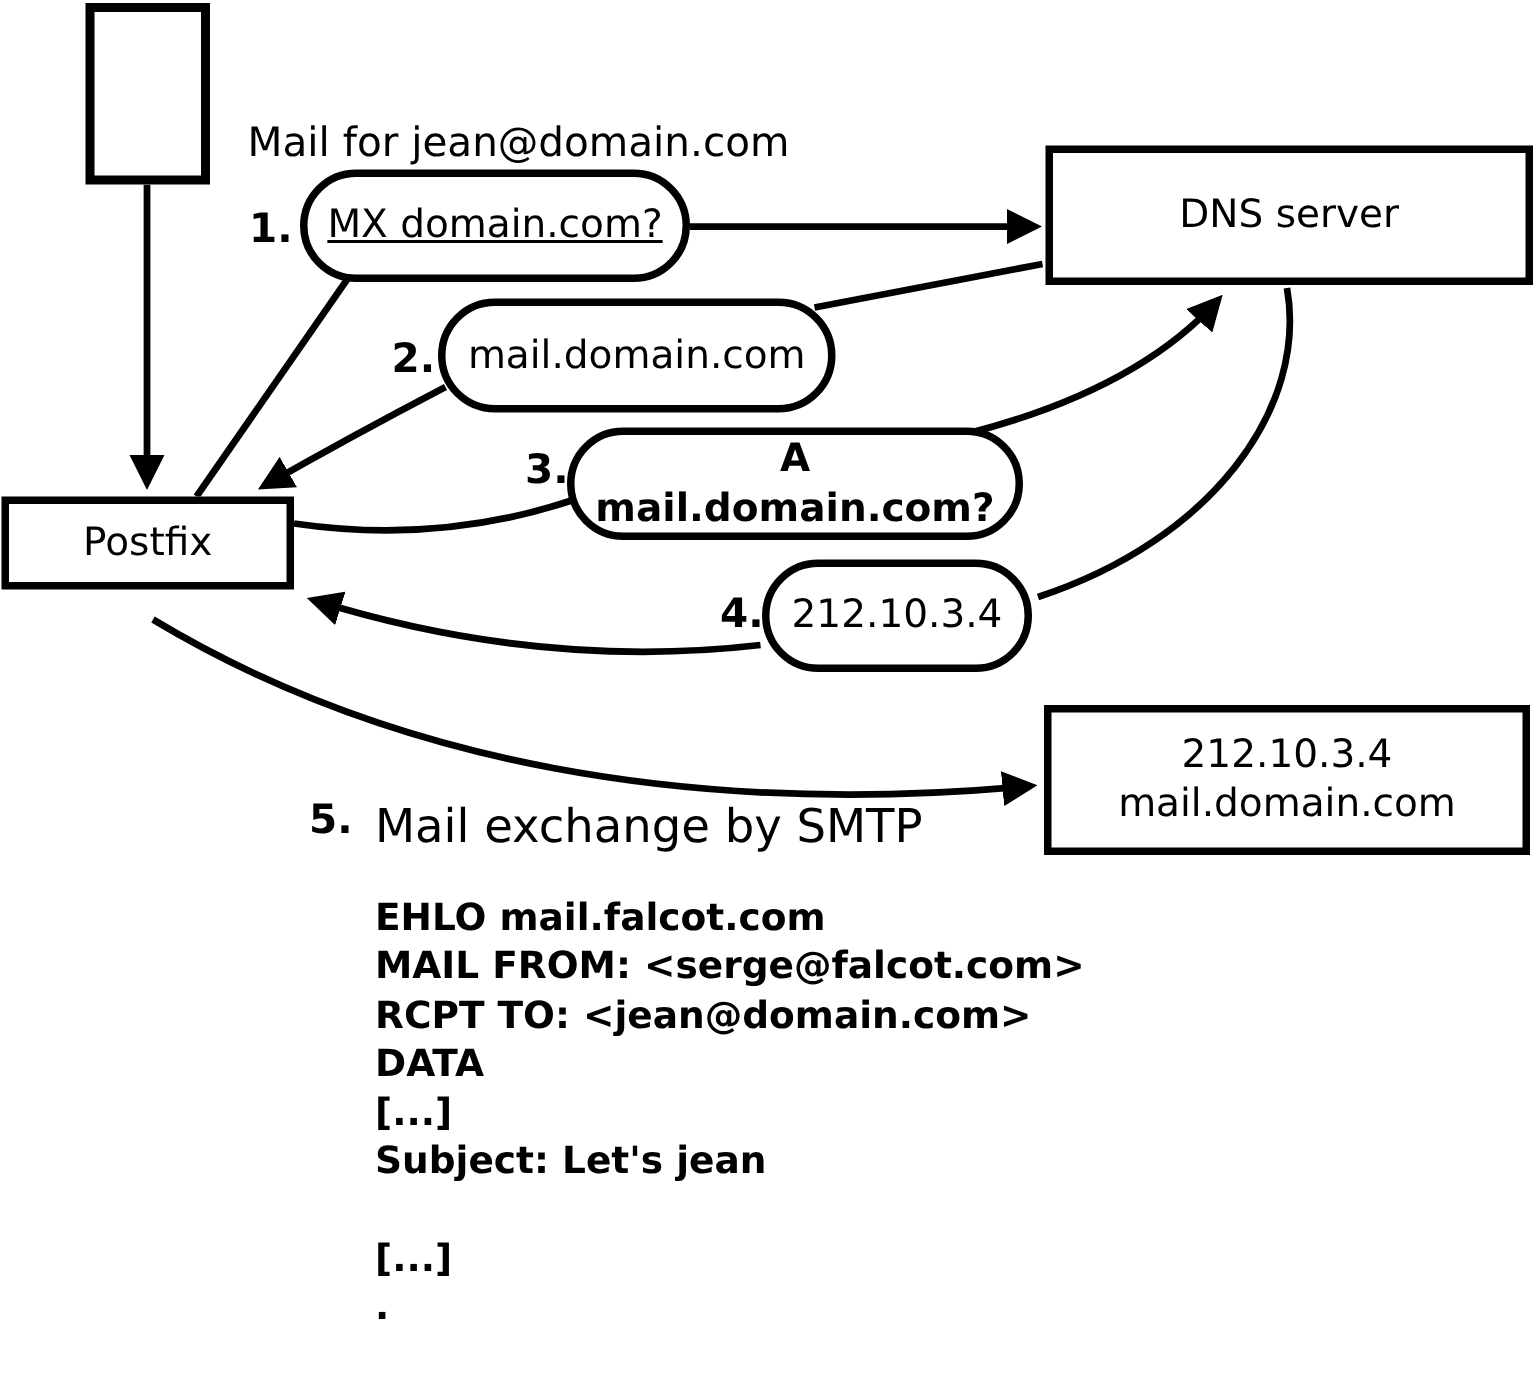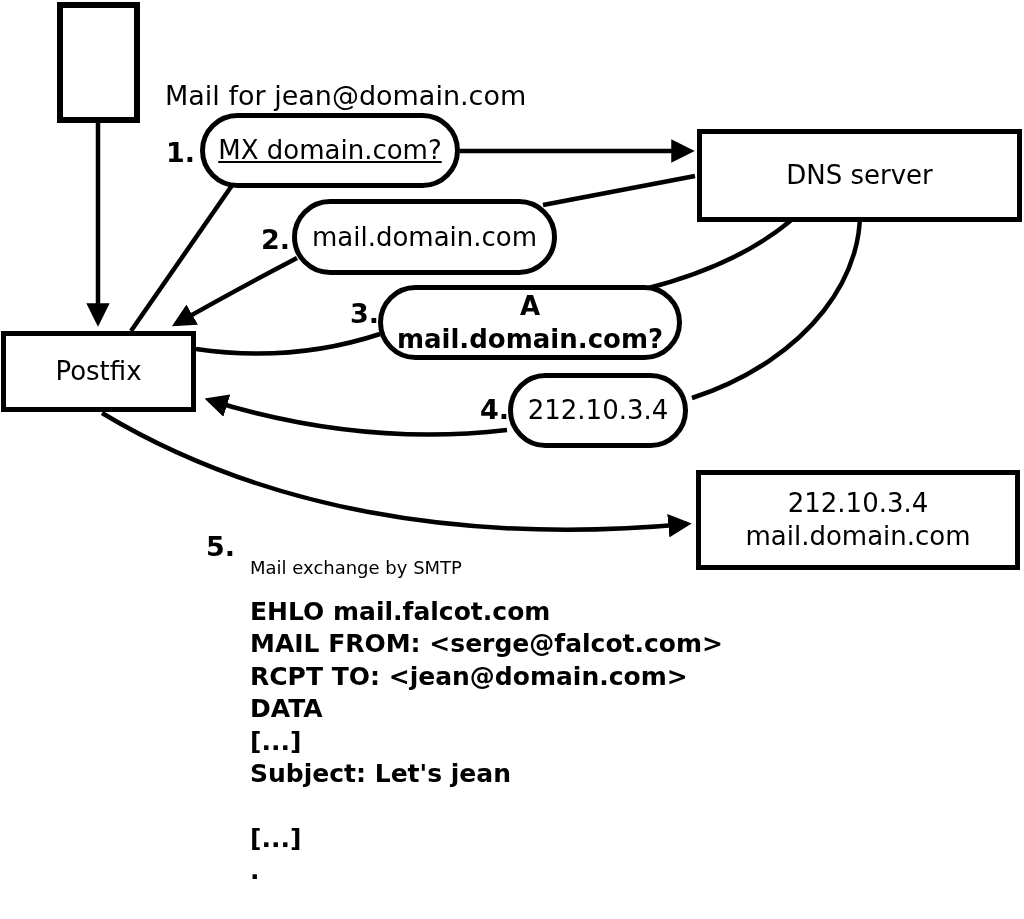--- a/index.html
+++ b/index.html
@@ -21,7 +21,7 @@
   .pill{border-radius:40px;}
   .node-message{left:57px;top:2px;width:83px;height:121px;border-width:6px;}
   .node-postfix{left:1px;top:331px;width:195px;height:81px;}
-  .node-dns{left:697px;top:97px;width:325px;height:93px;margin-top:32px;}
+  .node-dns{left:697px;top:97px;width:325px;height:93px;}
   .node-mail{left:696px;top:470px;width:324px;height:100px;flex-direction:column;line-height:33px;}
   .pill-1{left:200px;top:113px;width:260px;height:75px;text-decoration:underline;}
   .pill-2{left:292px;top:199px;width:265px;height:76px;}

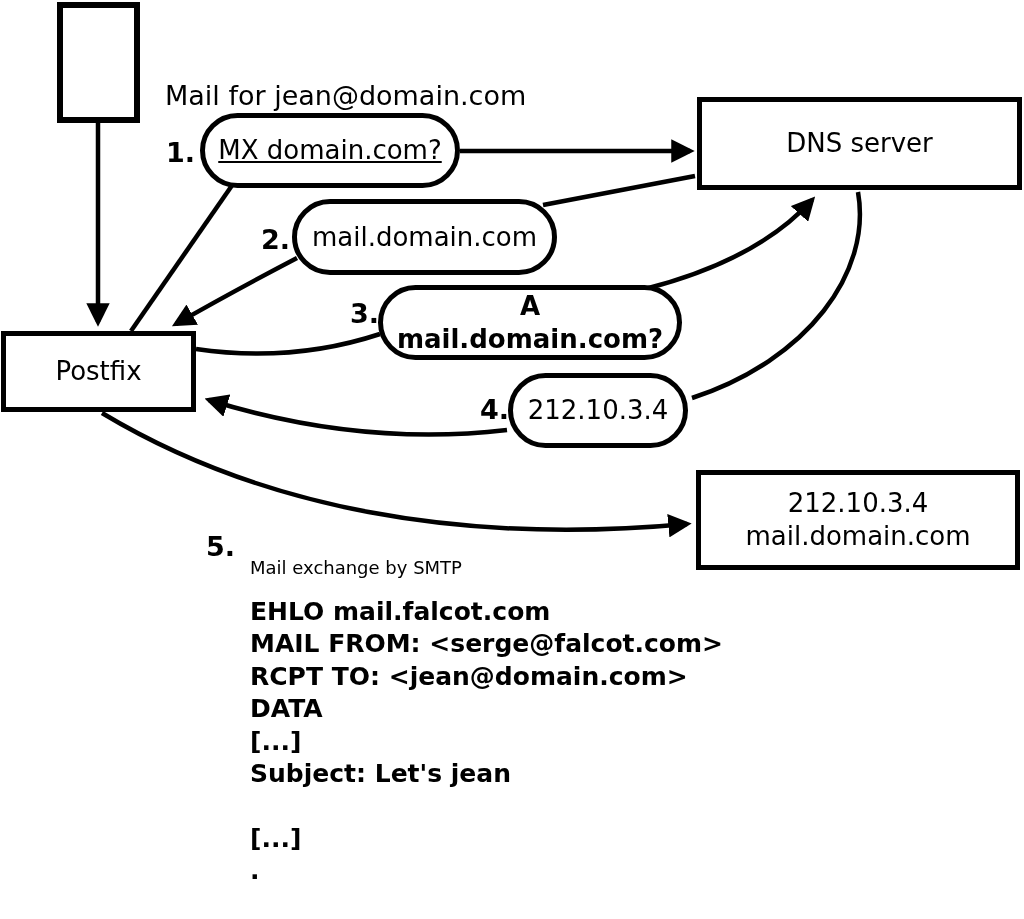--- a/index.html
+++ b/index.html
@@ -20,7 +20,7 @@
   }
   .pill{border-radius:40px;}
   .node-message{left:57px;top:2px;width:83px;height:121px;border-width:6px;}
-  .node-postfix{left:1px;top:331px;width:195px;height:81px;}
+  .node-postfix{left:1px;top:331px;width:195px;height:62px;}
   .node-dns{left:697px;top:97px;width:325px;height:93px;}
   .node-mail{left:696px;top:470px;width:324px;height:100px;flex-direction:column;line-height:33px;}
   .pill-1{left:200px;top:113px;width:260px;height:75px;text-decoration:underline;}

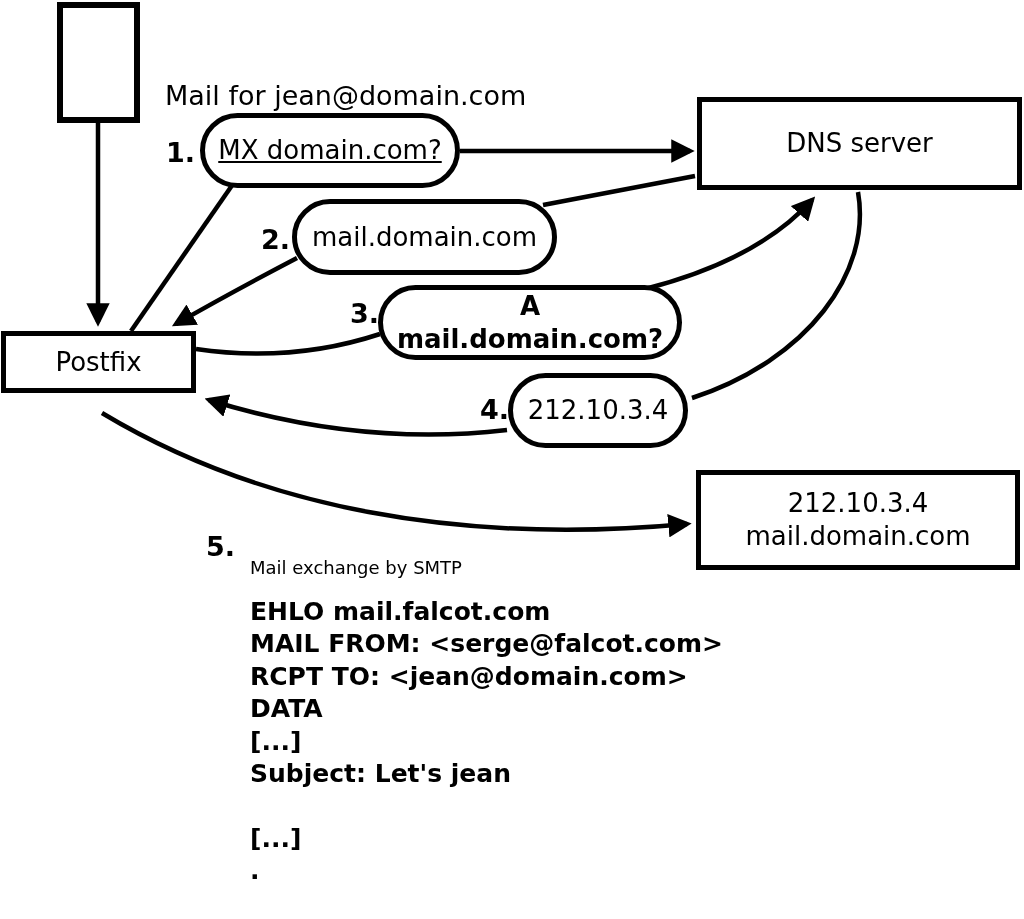--- a/index.html
+++ b/index.html
@@ -34,7 +34,7 @@
   .num-4{left:480px;top:394px;}
   .num-5{left:206px;top:531px;}
   .title-label{position:absolute;left:165px;top:44px;font-size:27px;margin-top:36px;}
-  .step5-label{position:absolute;left:250px;top:533px;font-size:18px;margin-top:24px;}
+  .step5-label{position:absolute;left:250px;top:533px;font-size:31px;}
   .smtp-block{position:absolute;left:250px;top:597px;font-size:25px;}
   .smtp-line{height:32.4px;white-space:pre;font-weight:bold;}
 </style>

